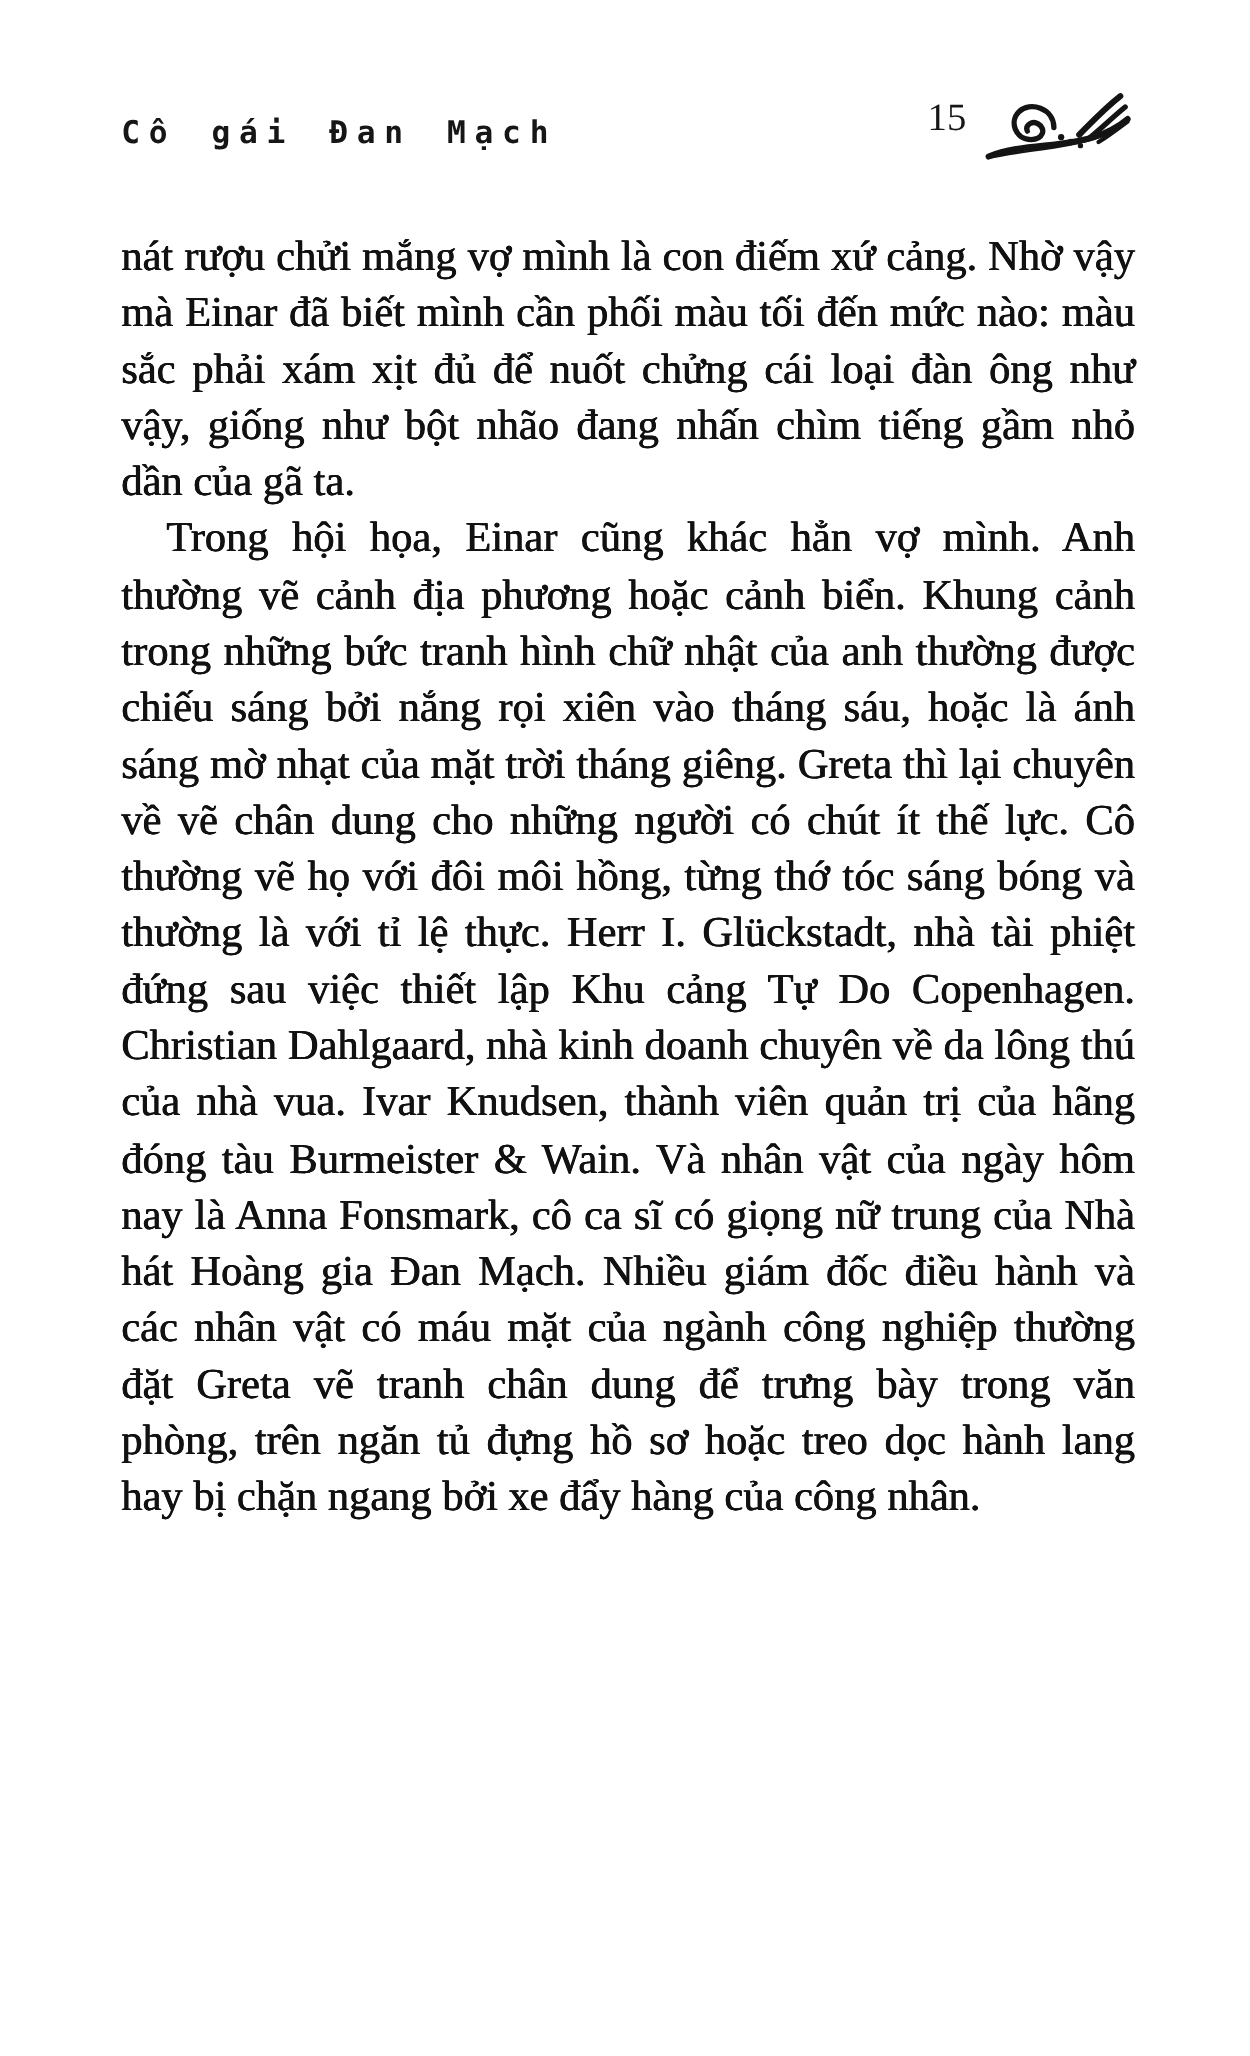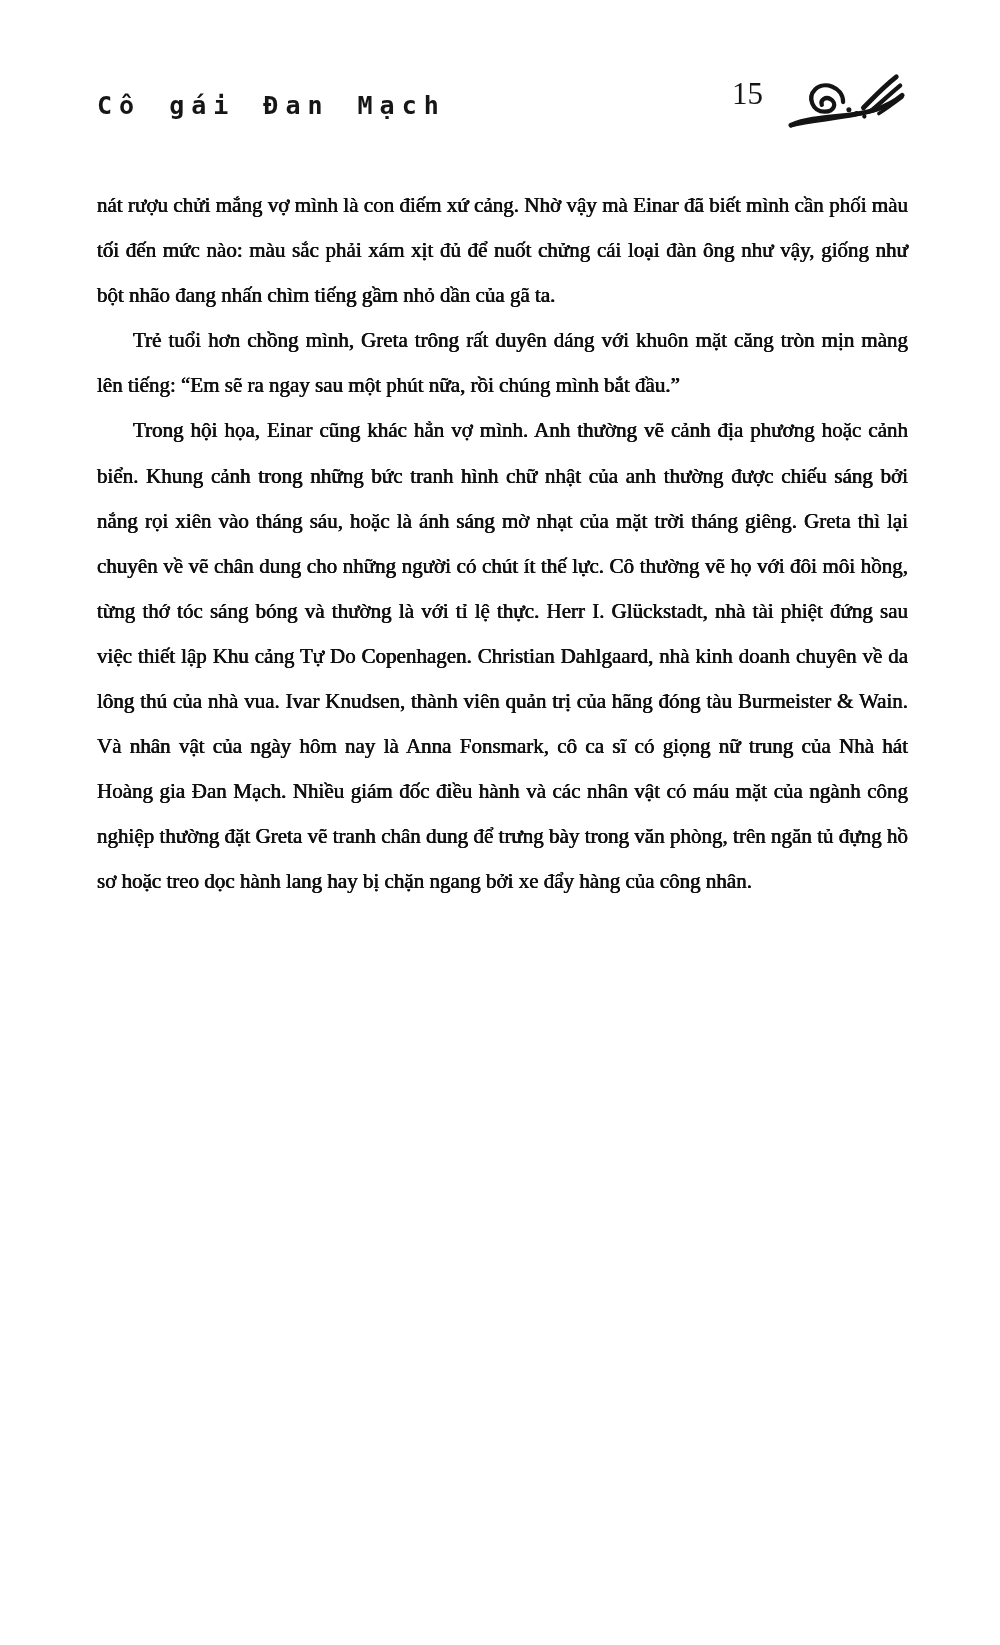--- a/index.html
+++ b/index.html
@@ -40,7 +40,7 @@
   .pageno-group {
     display: flex;
     align-items: flex-start;
-    gap: 24px;
+    gap: 14px;
   }
   .page-number {
     font-family: "Liberation Serif", serif;

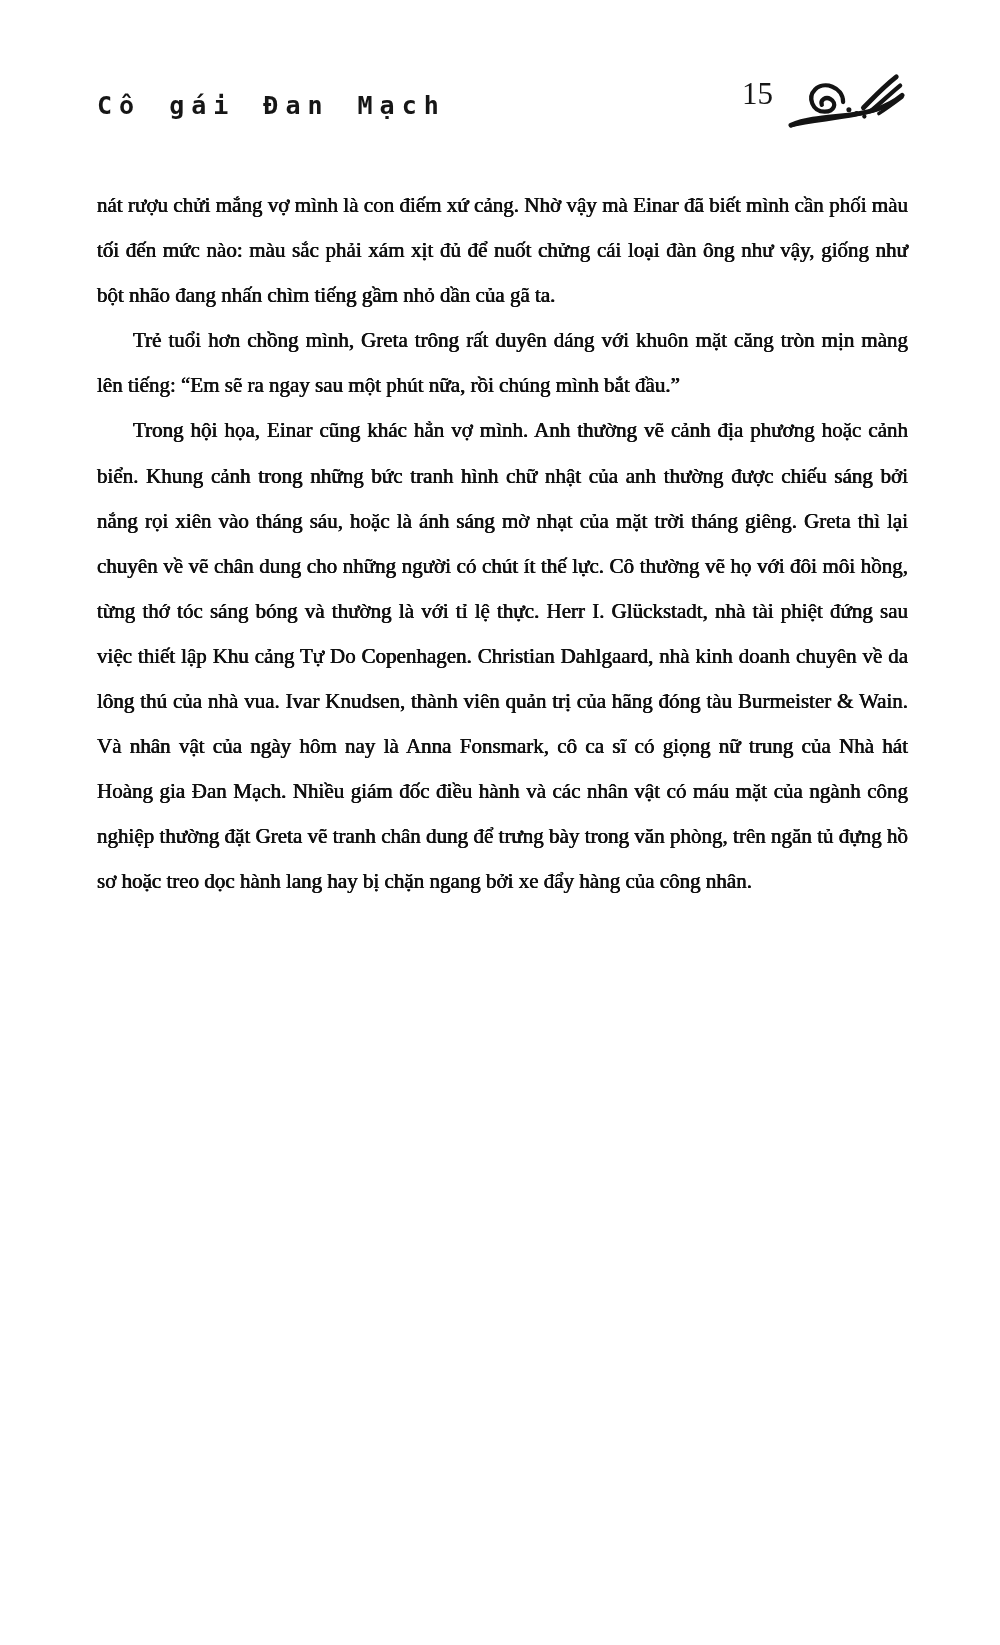--- a/index.html
+++ b/index.html
@@ -60,7 +60,7 @@
     left: 97px;
     width: 811px;
     font-family: "Liberation Serif", serif;
-    font-size: 21px;
+    font-size: 34px;
     line-height: 45.1px;
     text-align: justify;
     color: #111111;

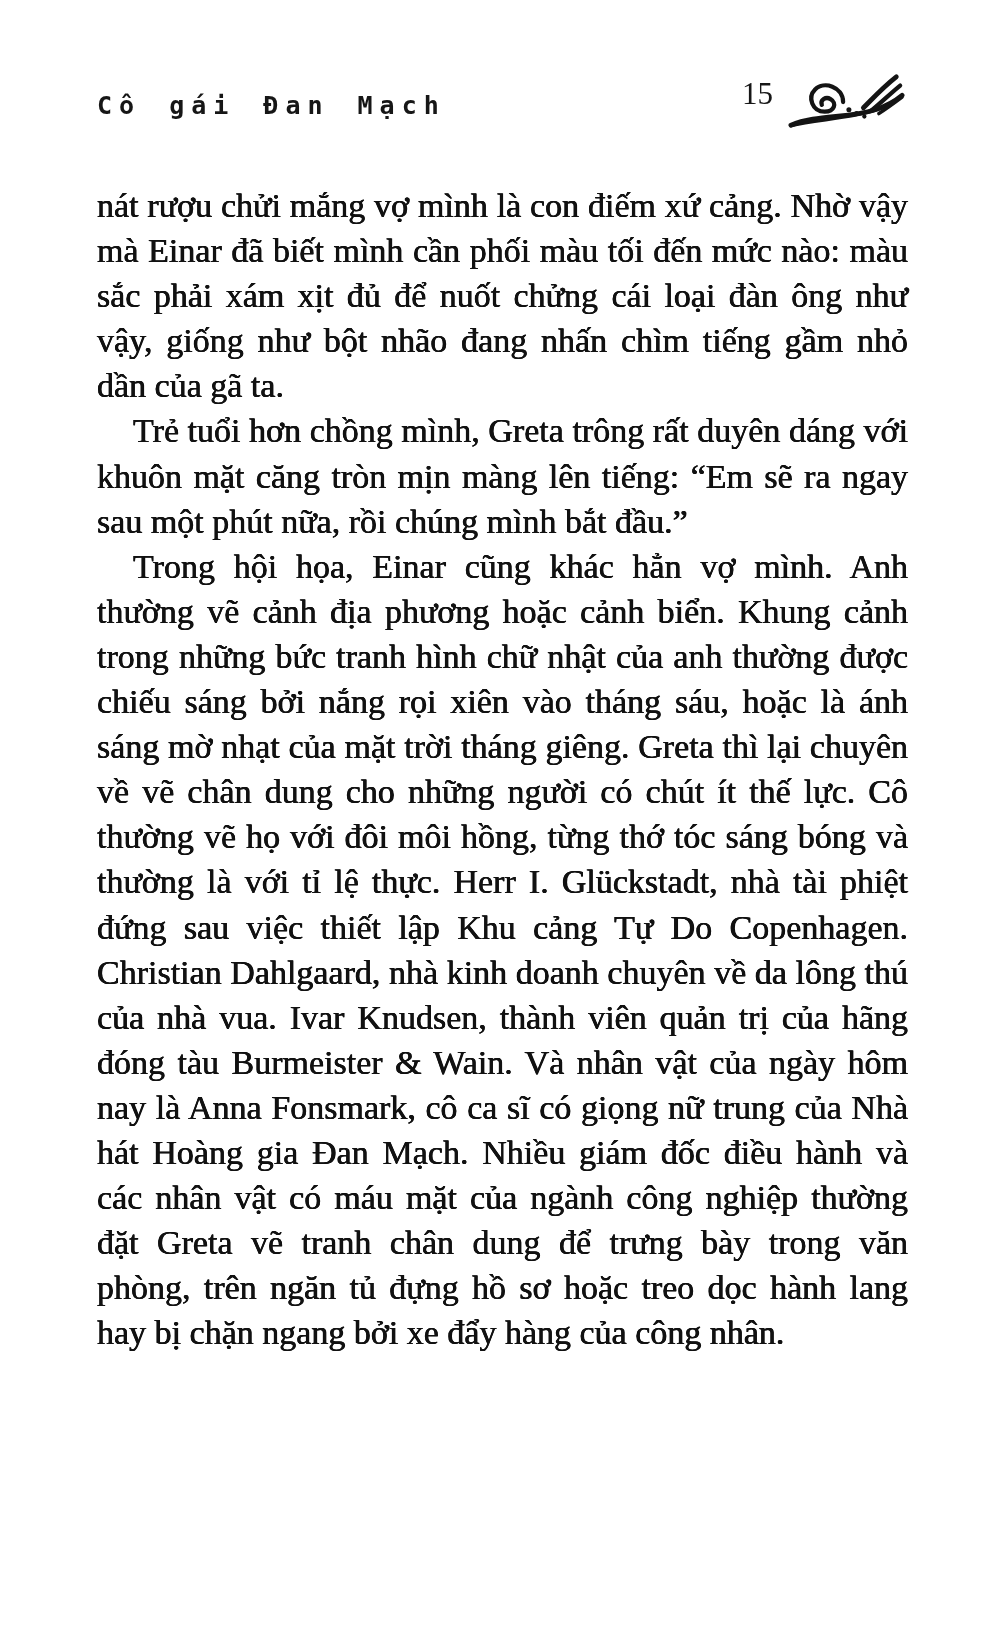--- a/index.html
+++ b/index.html
@@ -106,7 +106,6 @@
 
   <div class="body-text">
     <p>nát rượu chửi mắng vợ mình là con điếm xứ cảng. Nhờ vậy mà Einar đã biết mình cần phối màu tối đến mức nào: màu sắc phải xám xịt đủ để nuốt chửng cái loại đàn ông như vậy, giống như bột nhão đang nhấn chìm tiếng gầm nhỏ dần của gã ta.</p>
-    <p class="indent">Trẻ tuổi hơn chồng mình, Greta trông rất duyên dáng với khuôn mặt căng tròn mịn màng lên tiếng: “Em sẽ ra ngay sau một phút nữa, rồi chúng mình bắt đầu.”</p>
     <p class="indent">Trong hội họa, Einar cũng khác hẳn vợ mình. Anh thường vẽ cảnh địa phương hoặc cảnh biển. Khung cảnh trong những bức tranh hình chữ nhật của anh thường được chiếu sáng bởi nắng rọi xiên vào tháng sáu, hoặc là ánh sáng mờ nhạt của mặt trời tháng giêng. Greta thì lại chuyên về vẽ chân dung cho những người có chút ít thế lực. Cô thường vẽ họ với đôi môi hồng, từng thớ tóc sáng bóng và thường là với tỉ lệ thực. Herr I. Glückstadt, nhà tài phiệt đứng sau việc thiết lập Khu cảng Tự Do Copenhagen. Christian Dahlgaard, nhà kinh doanh chuyên về da lông thú của nhà vua. Ivar Knudsen, thành viên quản trị của hãng đóng tàu Burmeister &amp; Wain. Và nhân vật của ngày hôm nay là Anna Fonsmark, cô ca sĩ có giọng nữ trung của Nhà hát Hoàng gia Đan Mạch. Nhiều giám đốc điều hành và các nhân vật có máu mặt của ngành công nghiệp thường đặt Greta vẽ tranh chân dung để trưng bày trong văn phòng, trên ngăn tủ đựng hồ sơ hoặc treo dọc hành lang hay bị chặn ngang bởi xe đẩy hàng của công nhân.</p>
   </div>
 

